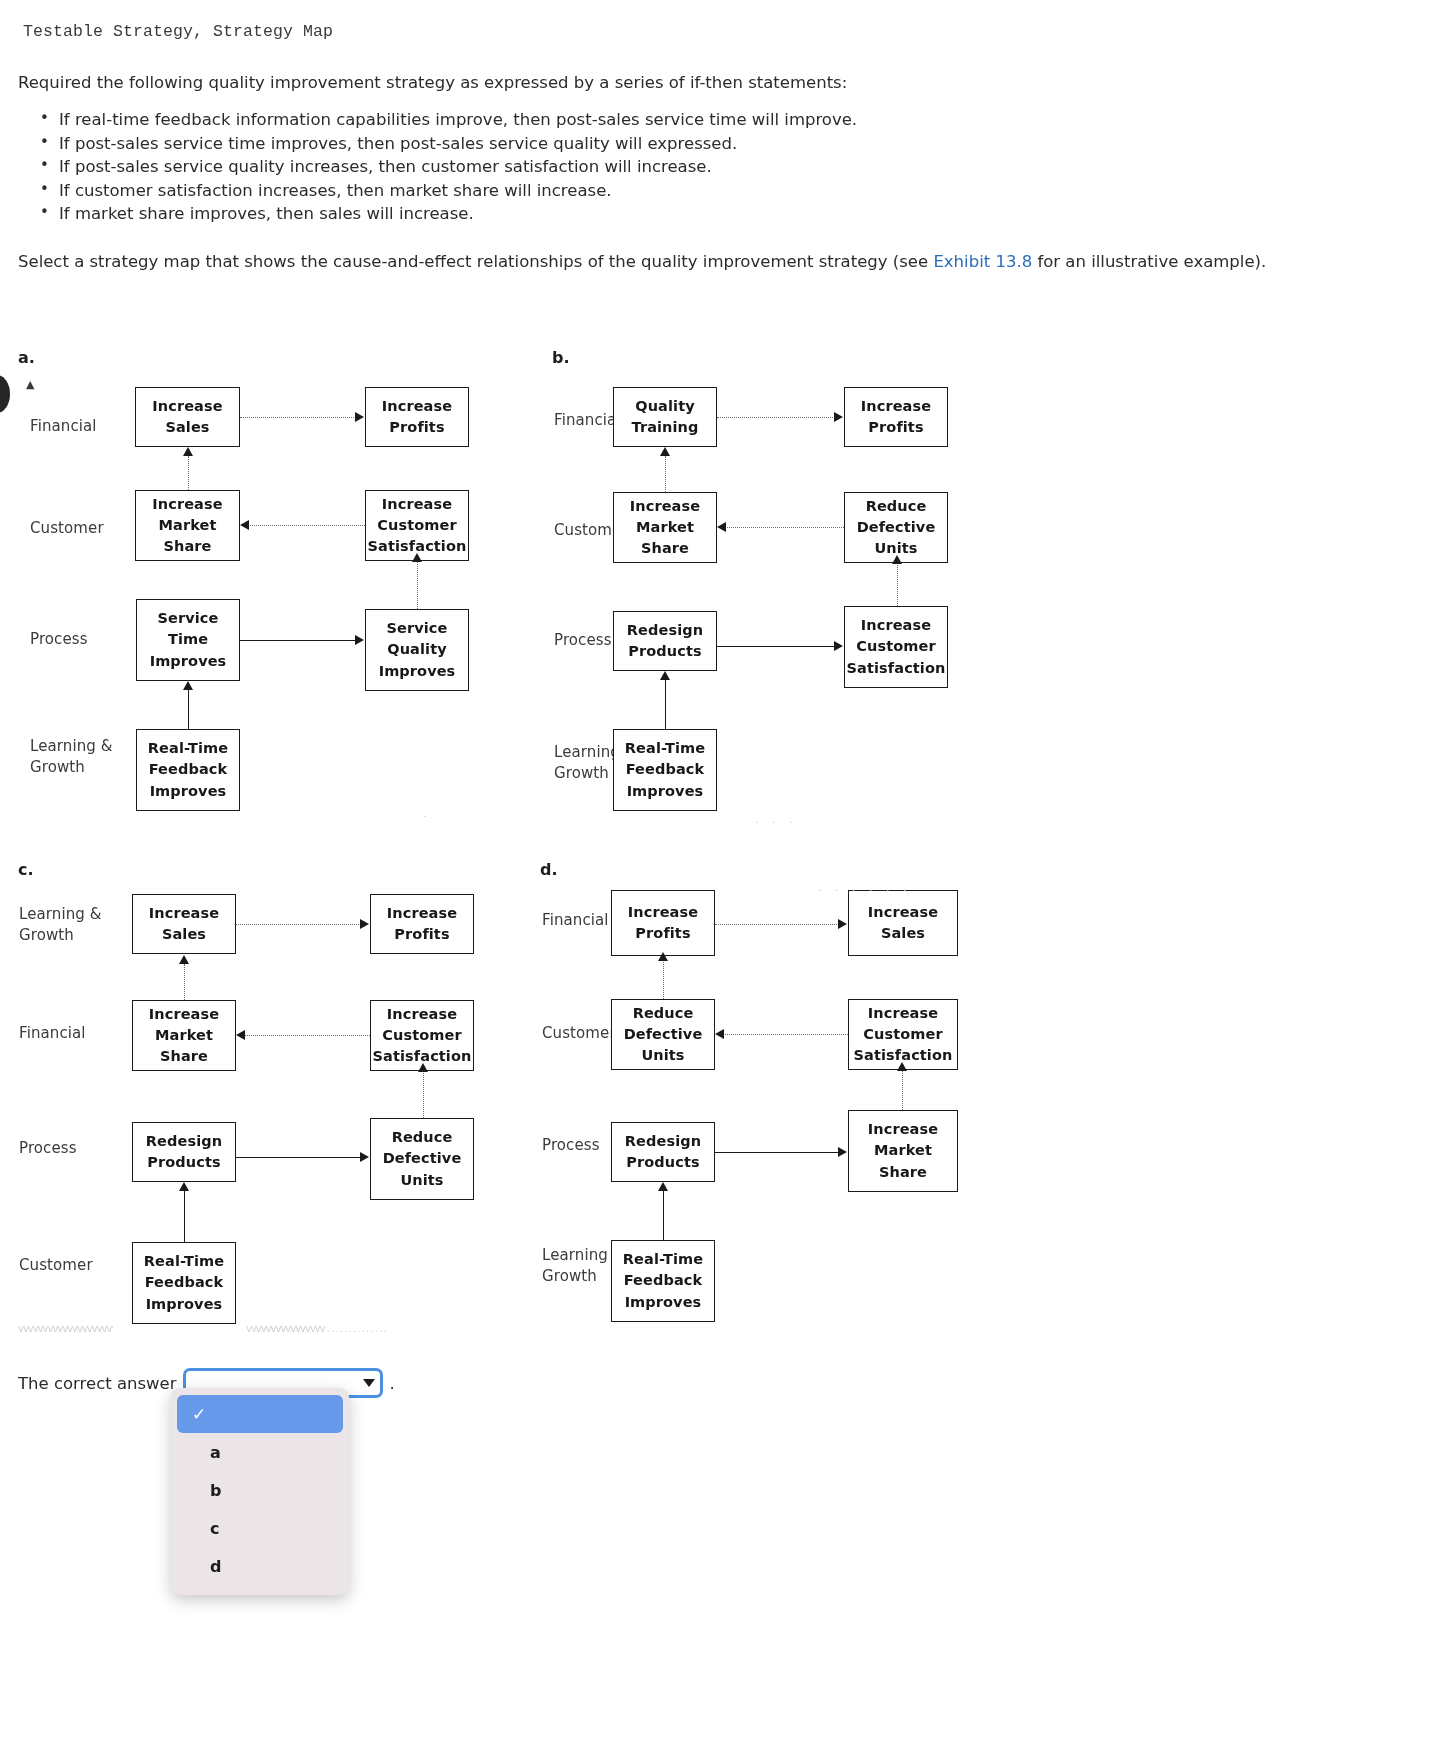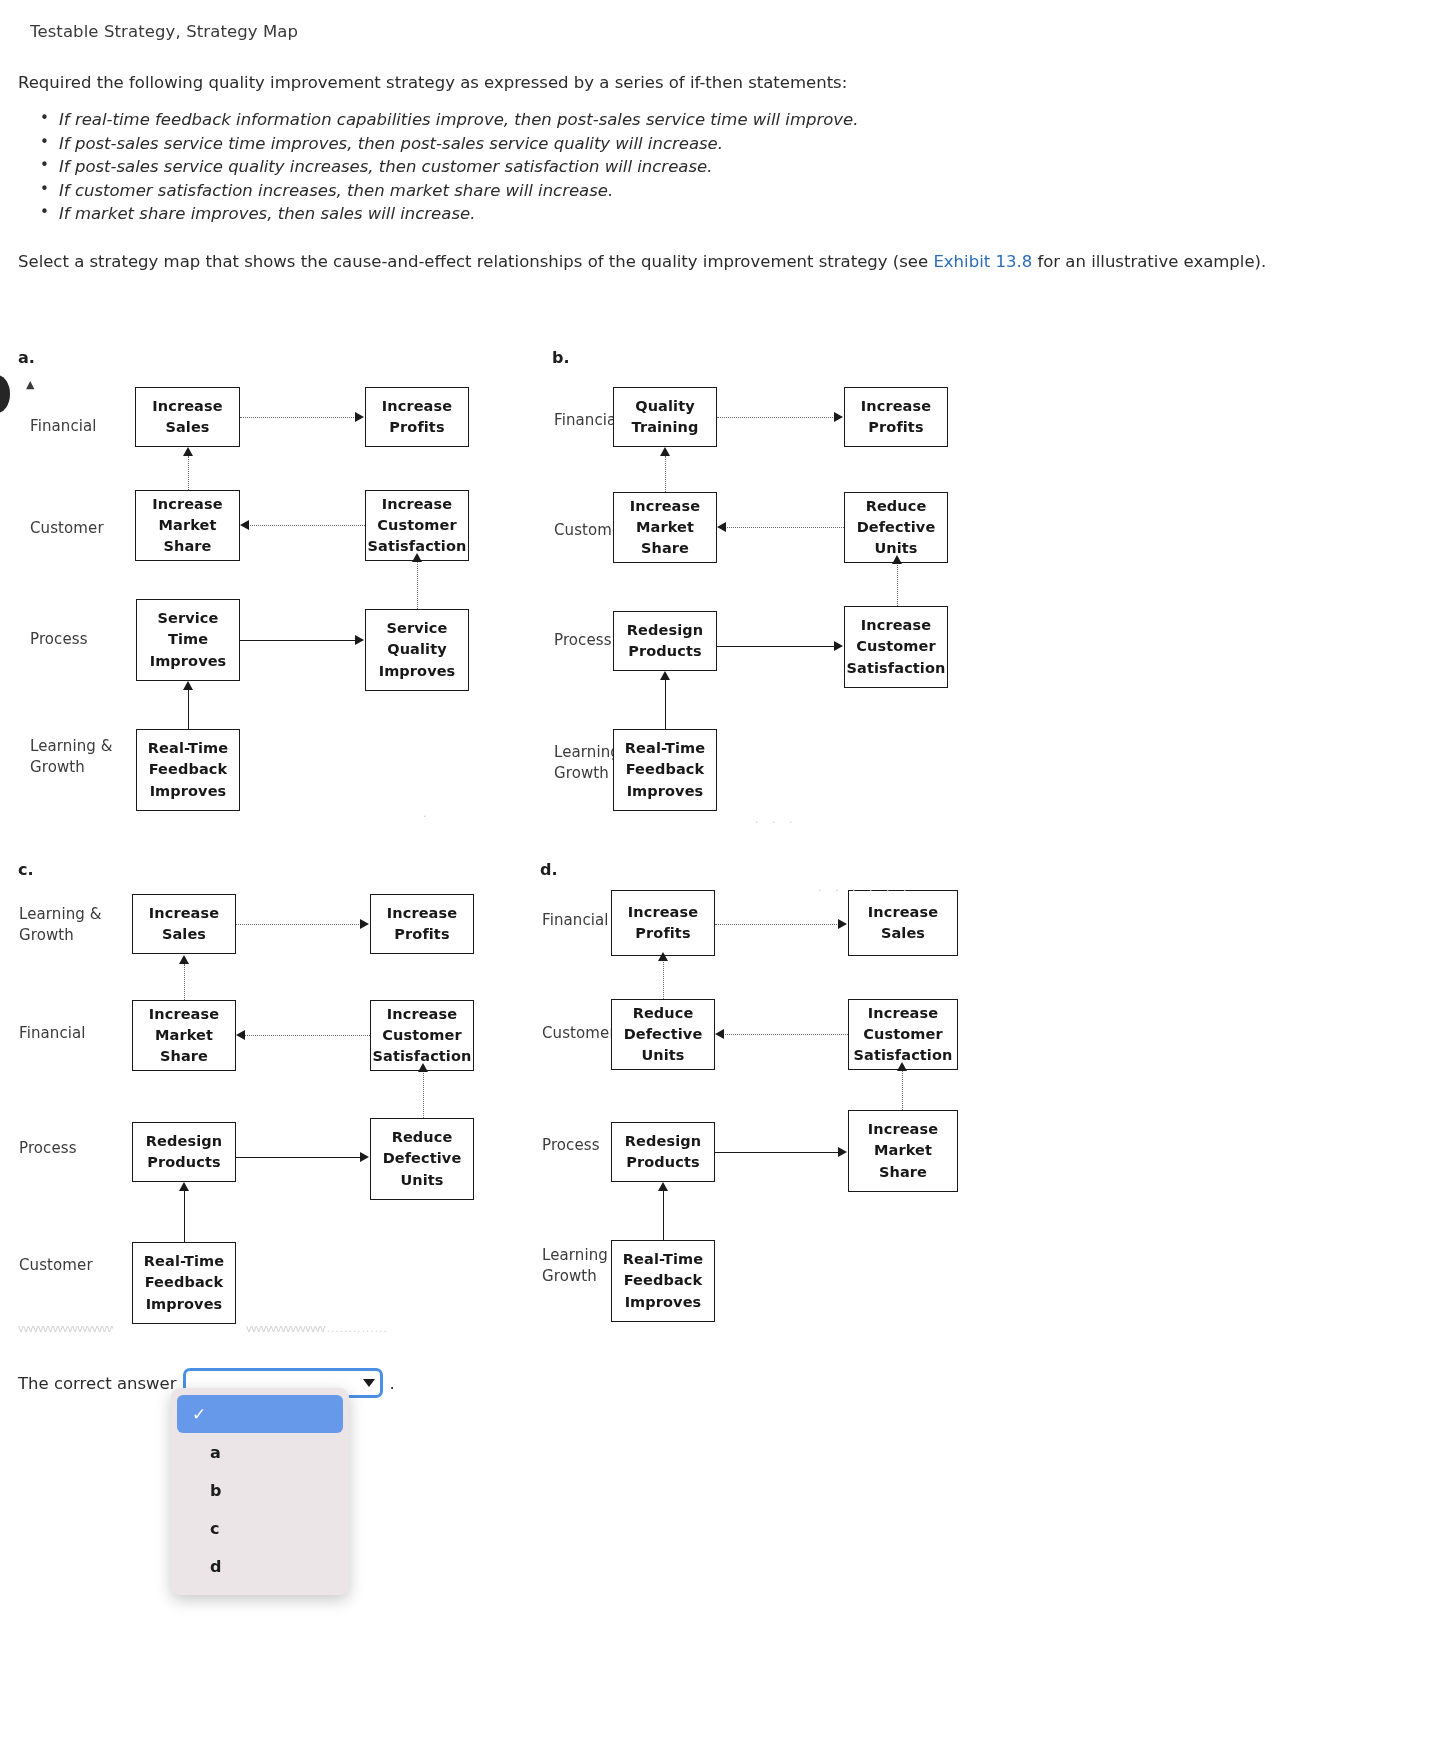--- a/index.html
+++ b/index.html
@@ -24,8 +24,9 @@
   .qtitle {
     font-size: 16.5px;
     color: #3a3a3a;
-    margin: 4px 0 0 12px;
+    margin: 4px 0 0 5px;
     letter-spacing: .1px;
+    font-family: Liberation Mono, monospace;
   }
   .lede {
     font-size: 16.5px;

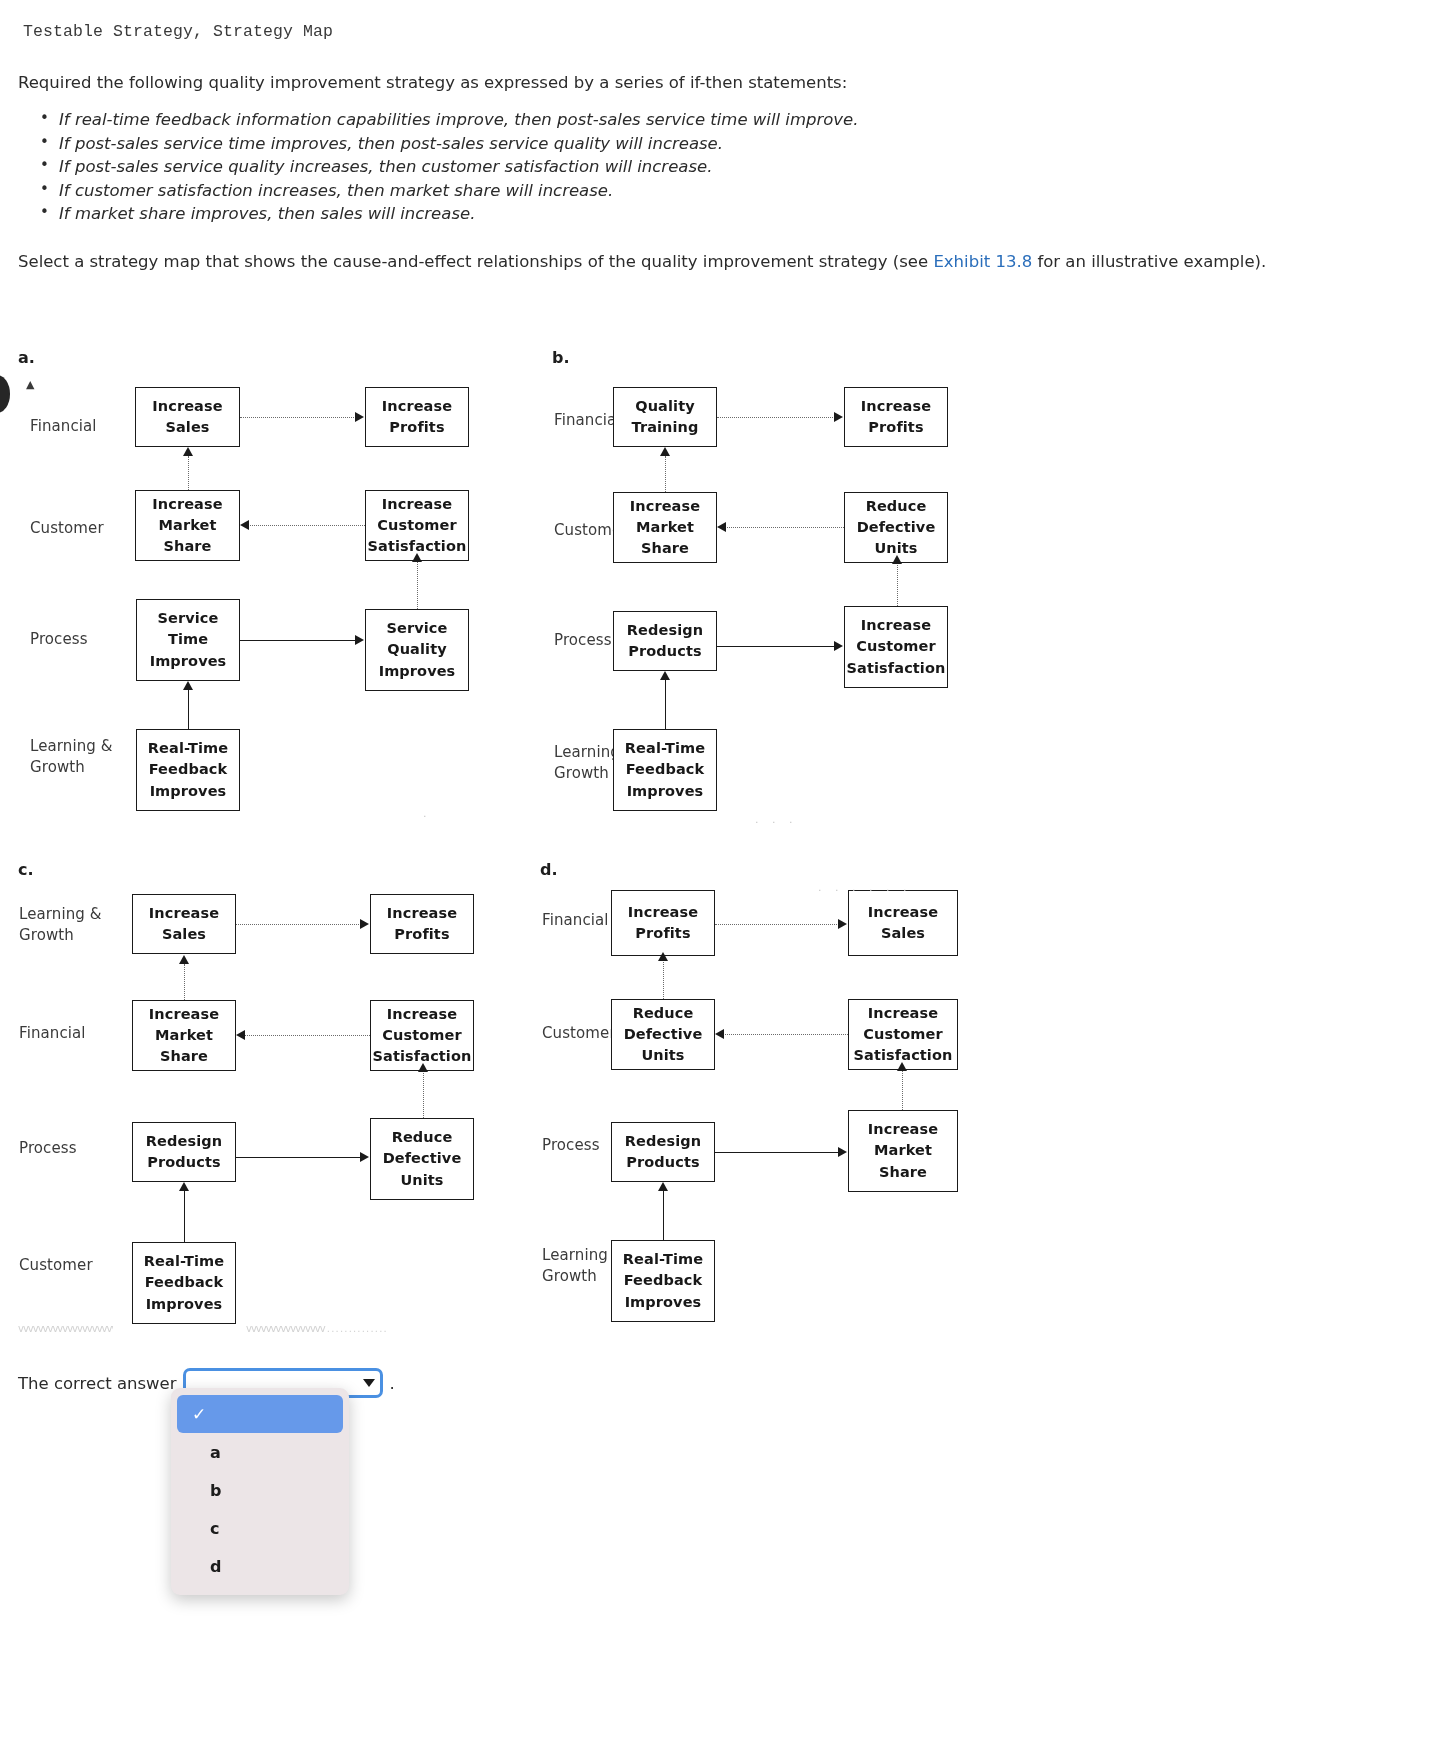--- a/index.html
+++ b/index.html
@@ -37,7 +37,6 @@
     margin: 16px 0 0 0;
     padding-left: 22px;
     list-style: none;
-    font-style: italic;
   }
   ul.ifthen li {
     font-size: 16.5px;

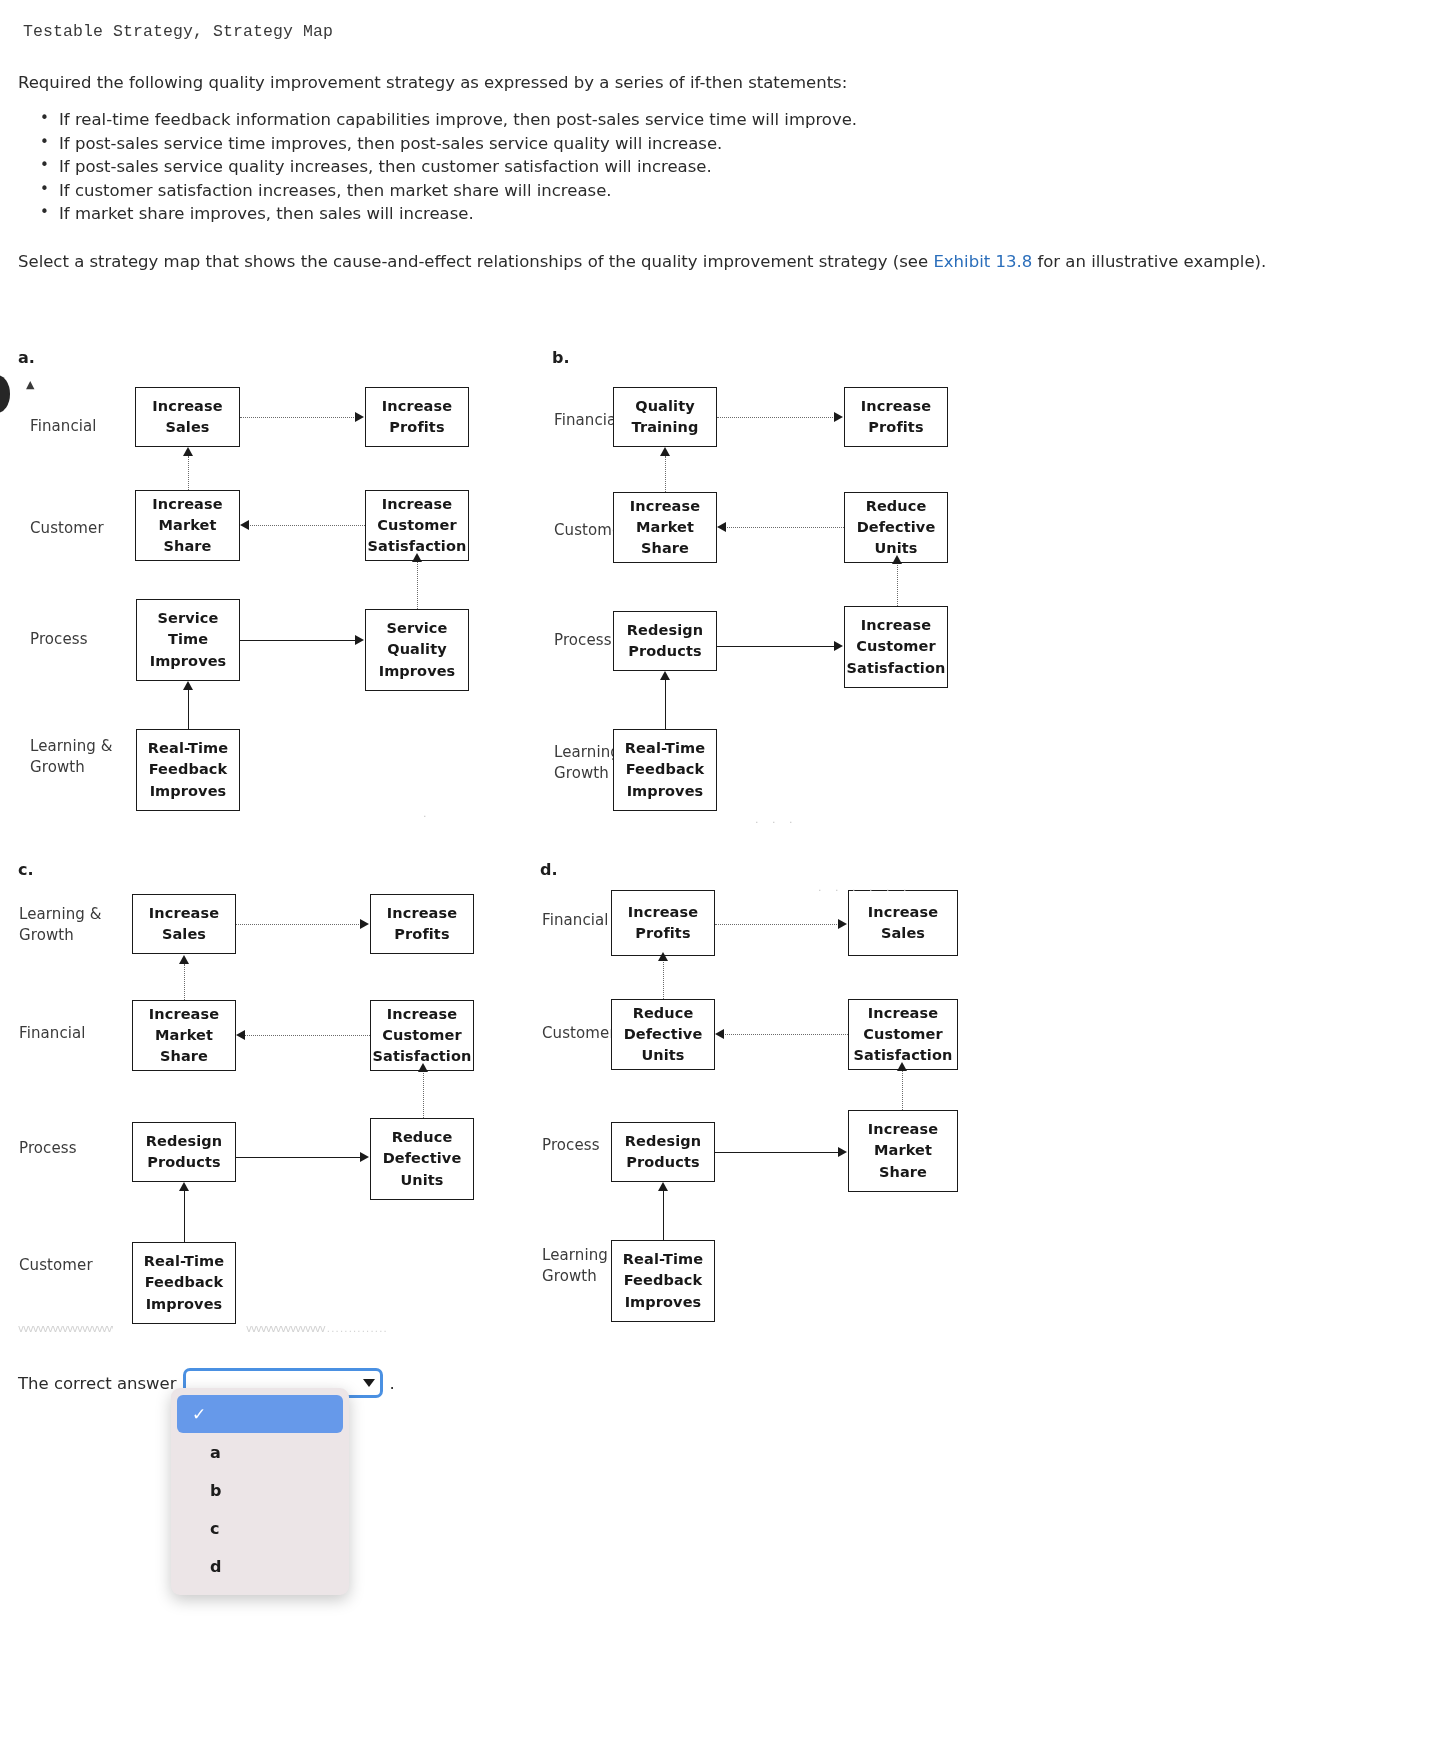--- a/index.html
+++ b/index.html
@@ -273,7 +273,7 @@
 
   <ul class="ifthen">
     <li>If real-time feedback information capabilities improve, then post-sales service time will improve.</li>
-    <li>If post-sales service time improves, then post-sales service quality will increase.</li>
+    <li>If post-sales service time improves, then post-sales service quality will expressed.</li>
     <li>If post-sales service quality increases, then customer satisfaction will increase.</li>
     <li>If customer satisfaction increases, then market share will increase.</li>
     <li>If market share improves, then sales will increase.</li>

